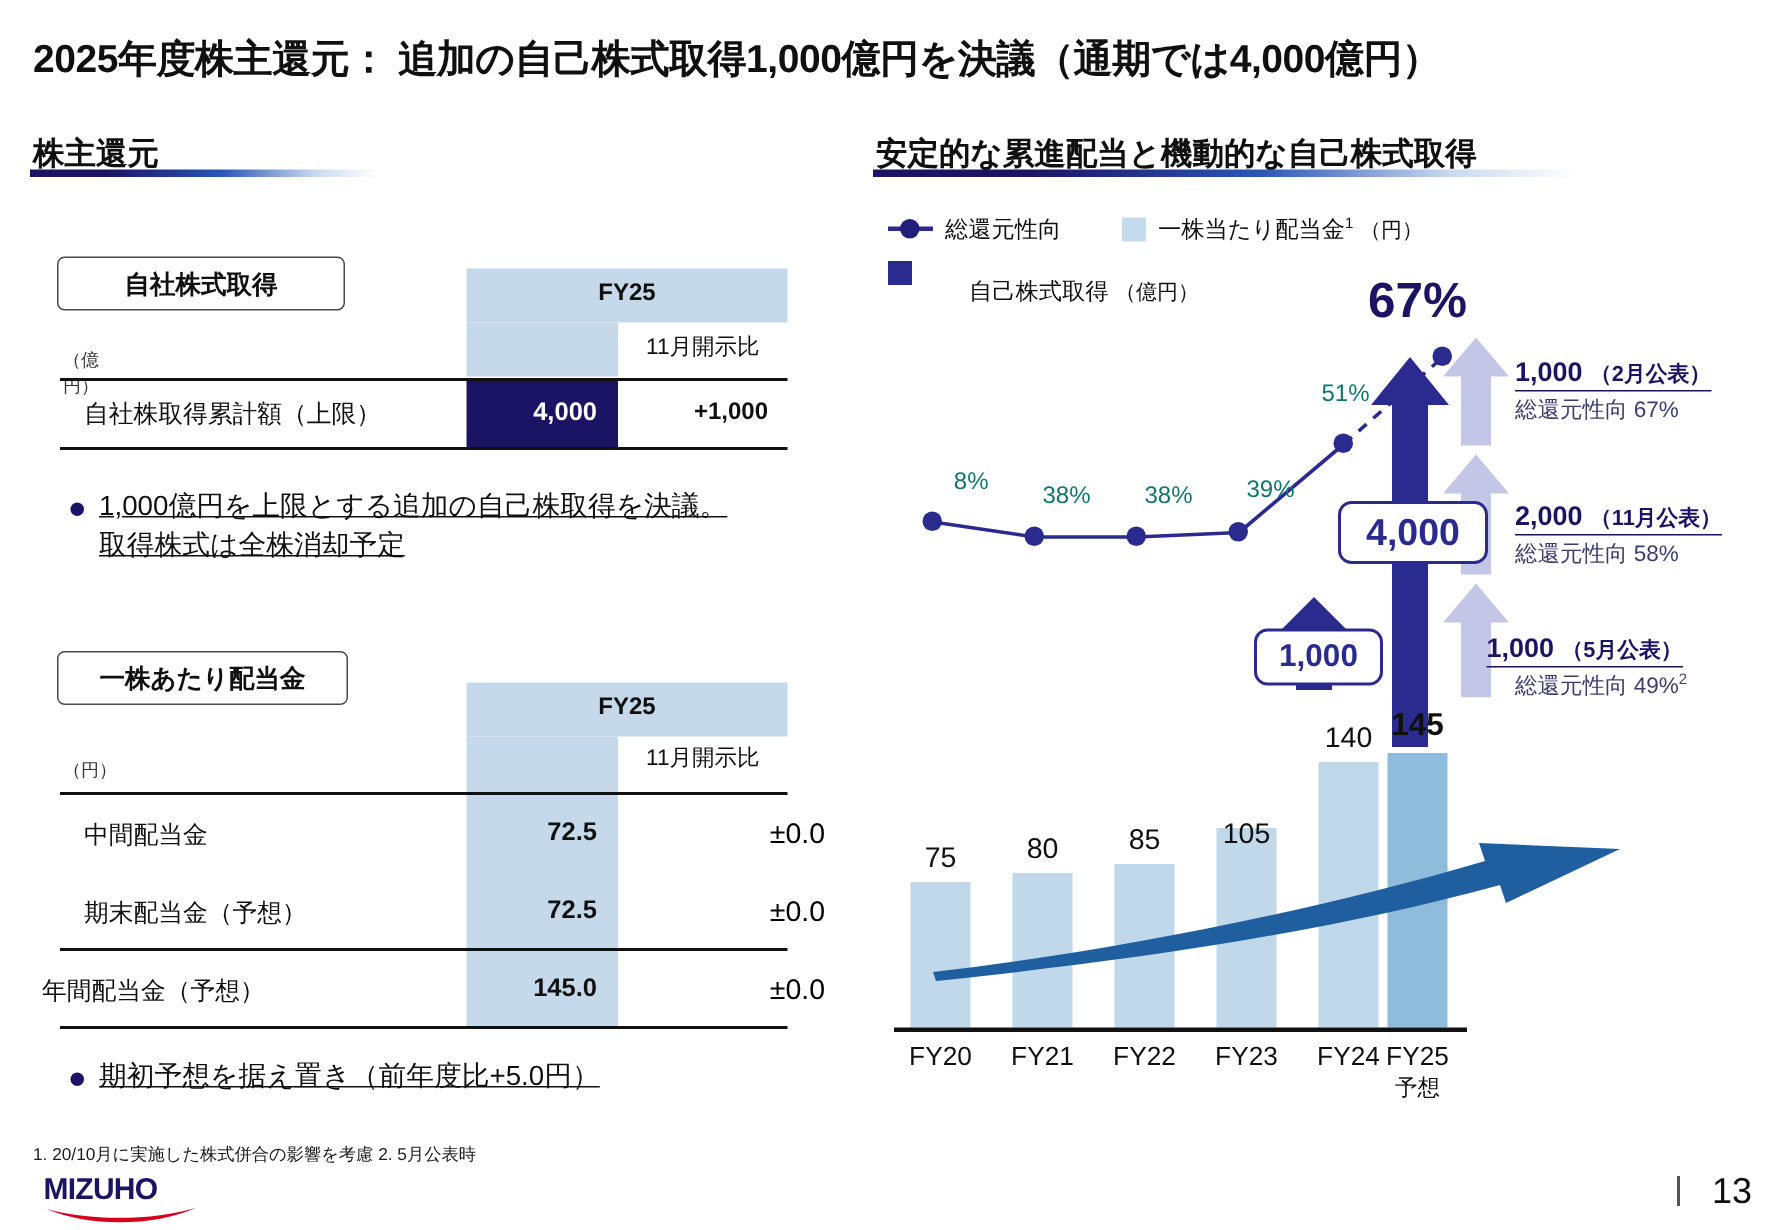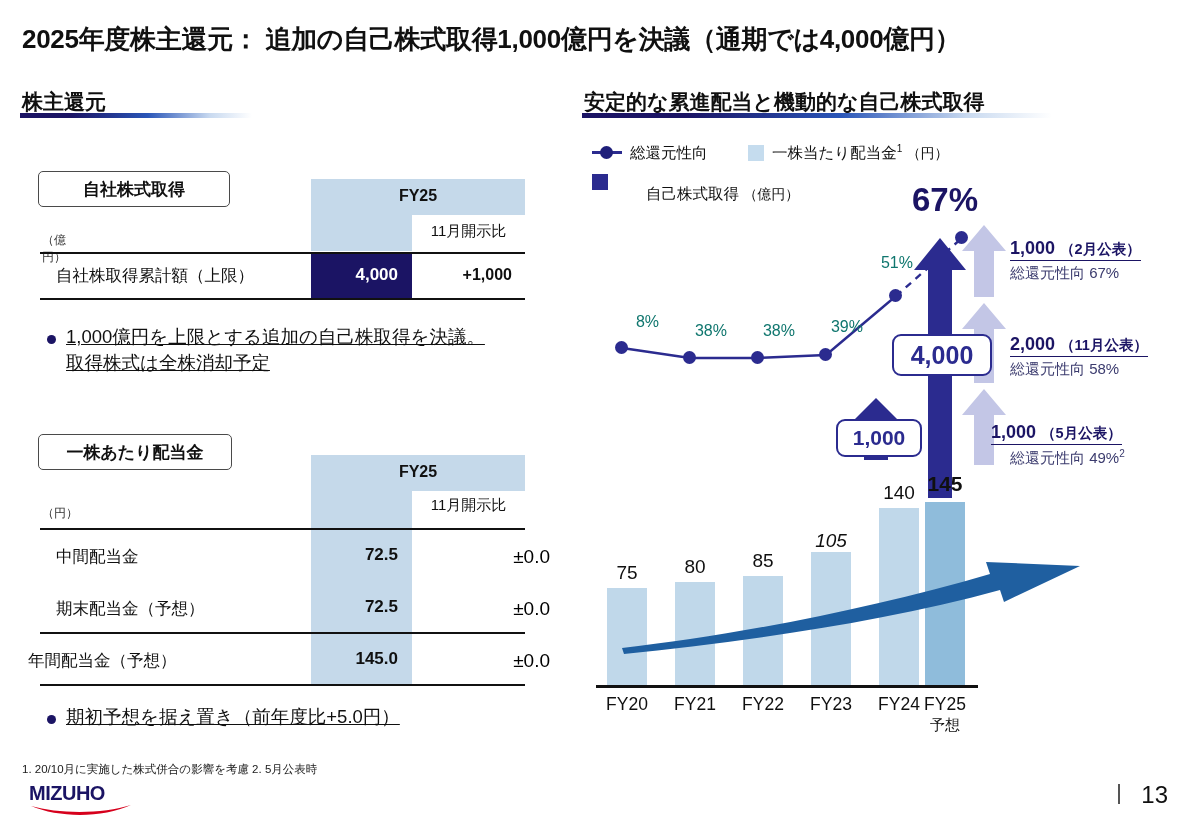--- a/index.html
+++ b/index.html
@@ -213,7 +213,7 @@
 <div class="bar-lbl" style="left:602px;top:562px;width:50px;">75</div>
 <div class="bar-lbl" style="left:670px;top:556px;width:50px;">80</div>
 <div class="bar-lbl" style="left:738px;top:550px;width:50px;">85</div>
-<div class="bar-lbl" style="left:806px;top:530px;width:50px;font-style:italic;">105</div>
+<div class="bar-lbl" style="left:806px;top:546px;width:50px;">105</div>
 <div class="bar-lbl" style="left:874px;top:482px;width:50px;">140</div>
 <div class="bar-lbl bold" style="left:919px;top:472px;width:52px;">145</div>
 

